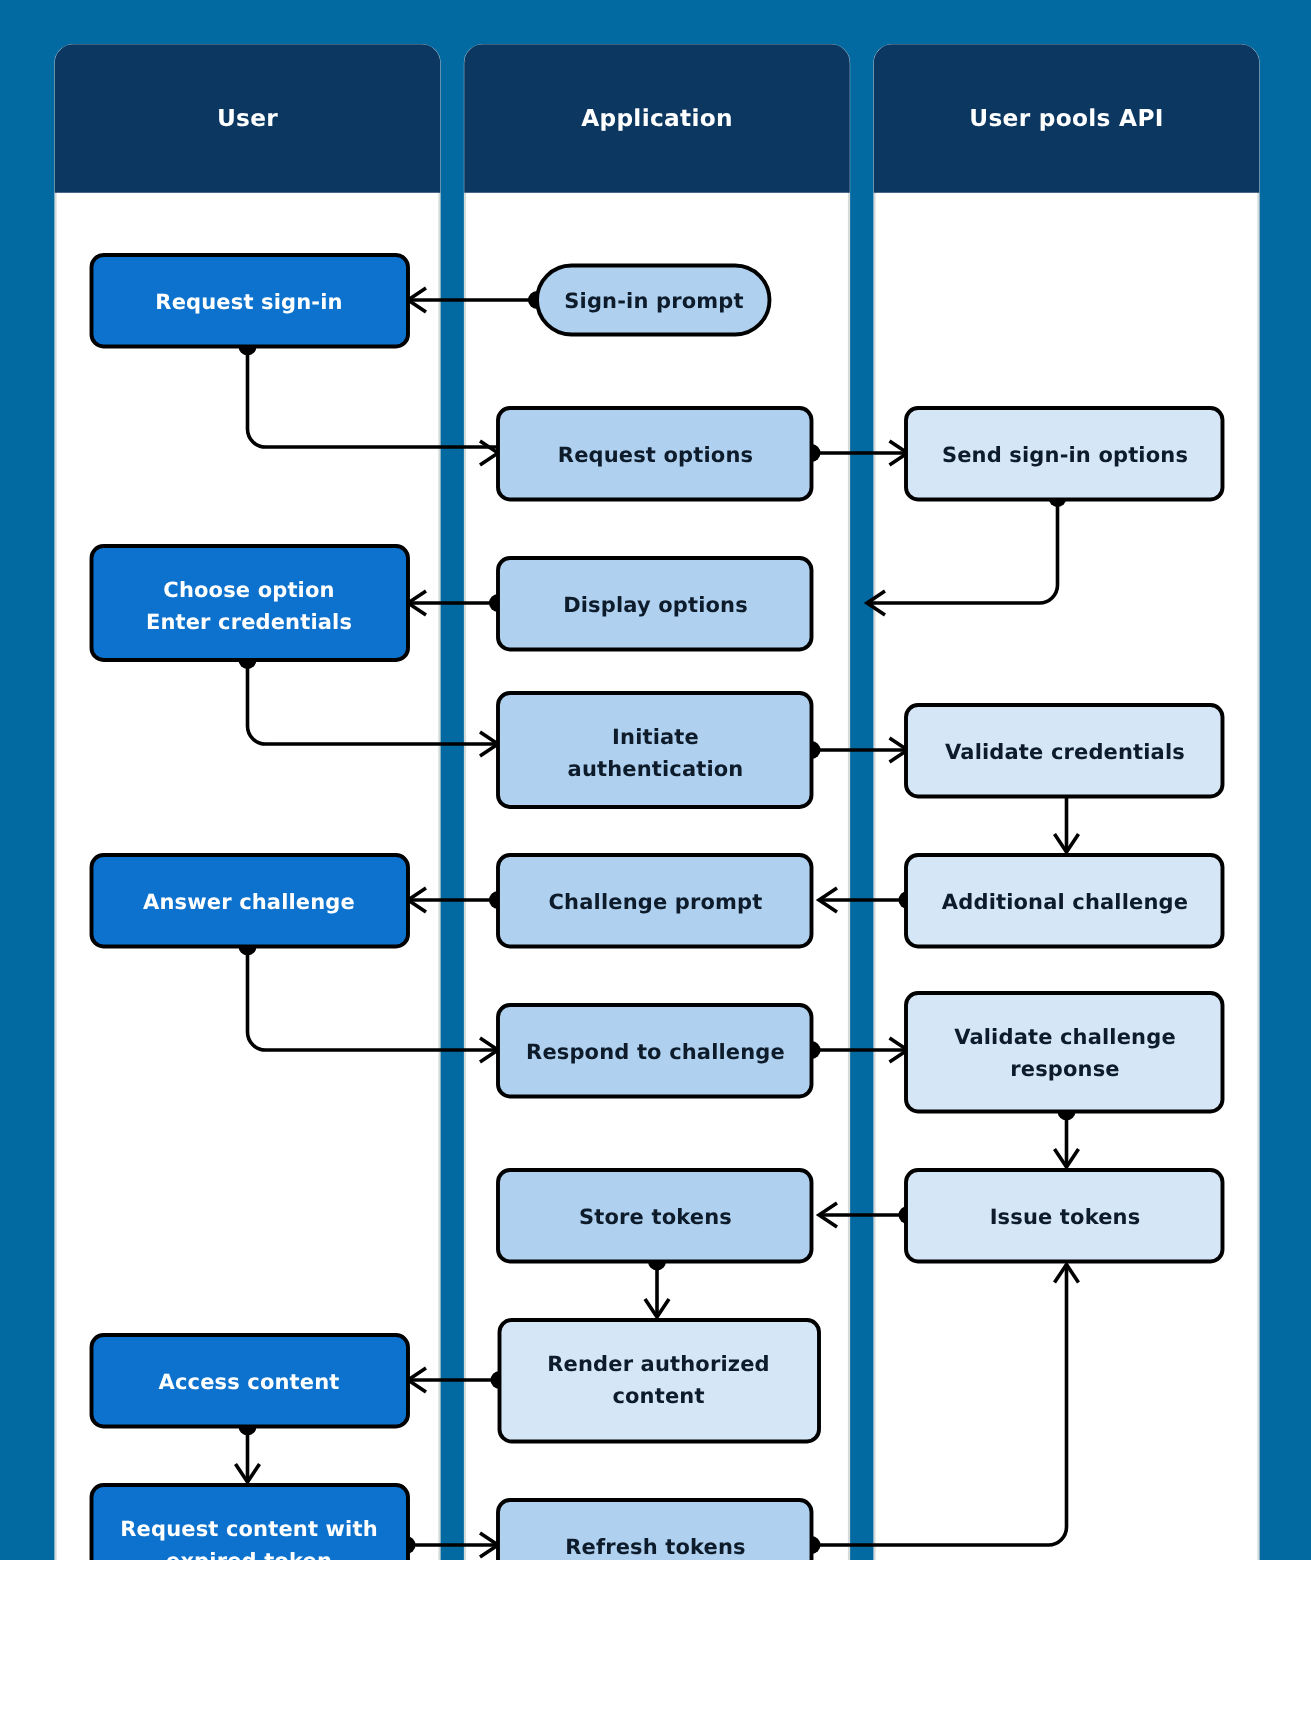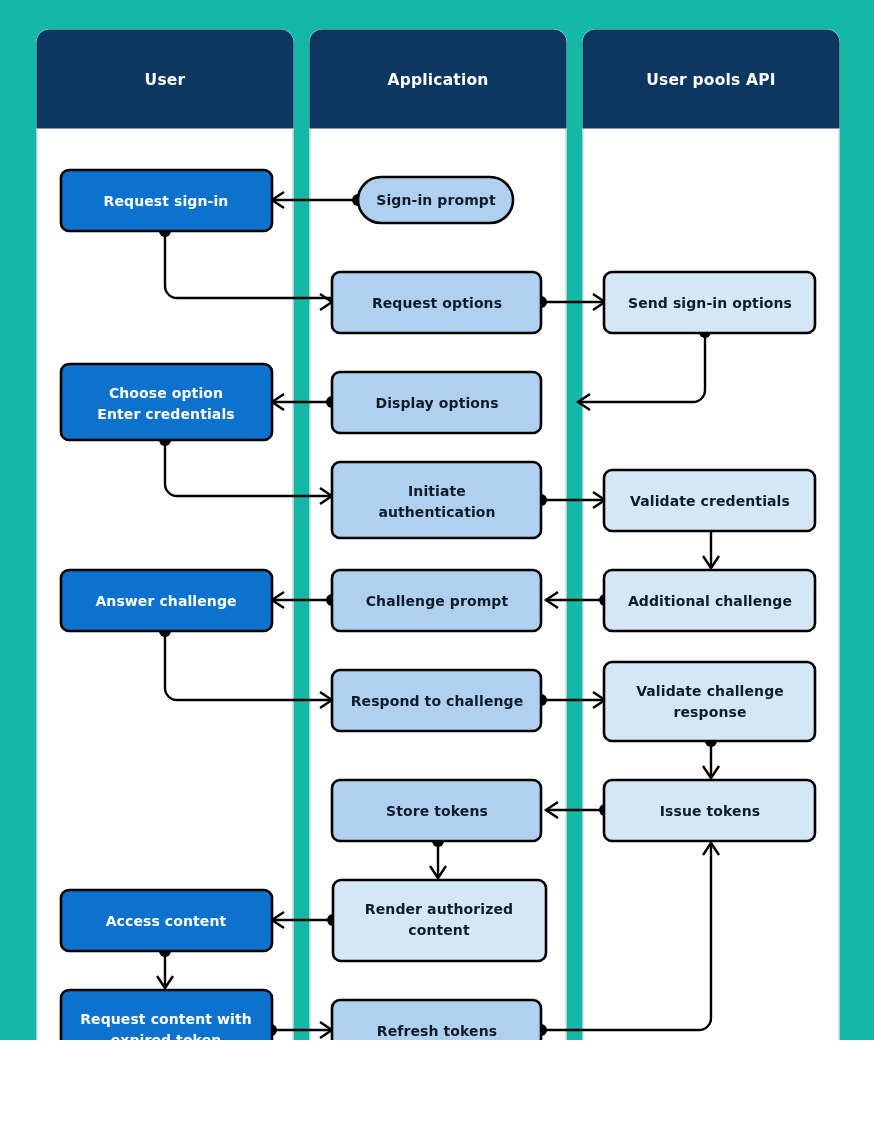--- a/index.html
+++ b/index.html
@@ -11,7 +11,7 @@
     position: relative;
     width: 874px;
     height: 1040px;
-    background: #14b8a6;
+    background: #0369a1;
     font-family: "DejaVu Sans", "Liberation Sans", sans-serif;
     overflow: hidden;
     text-align: center;

